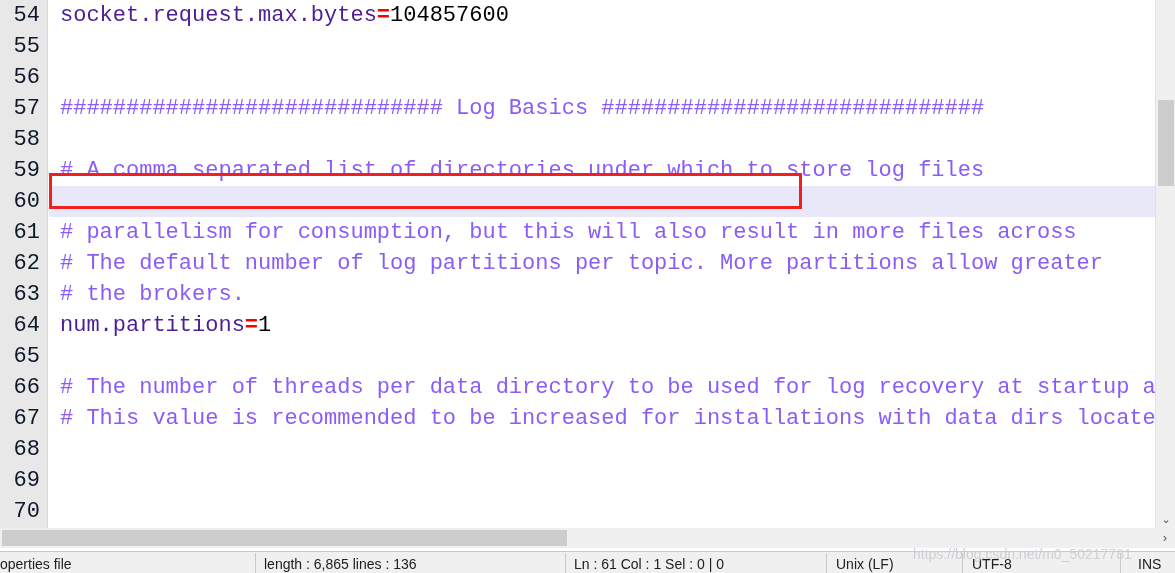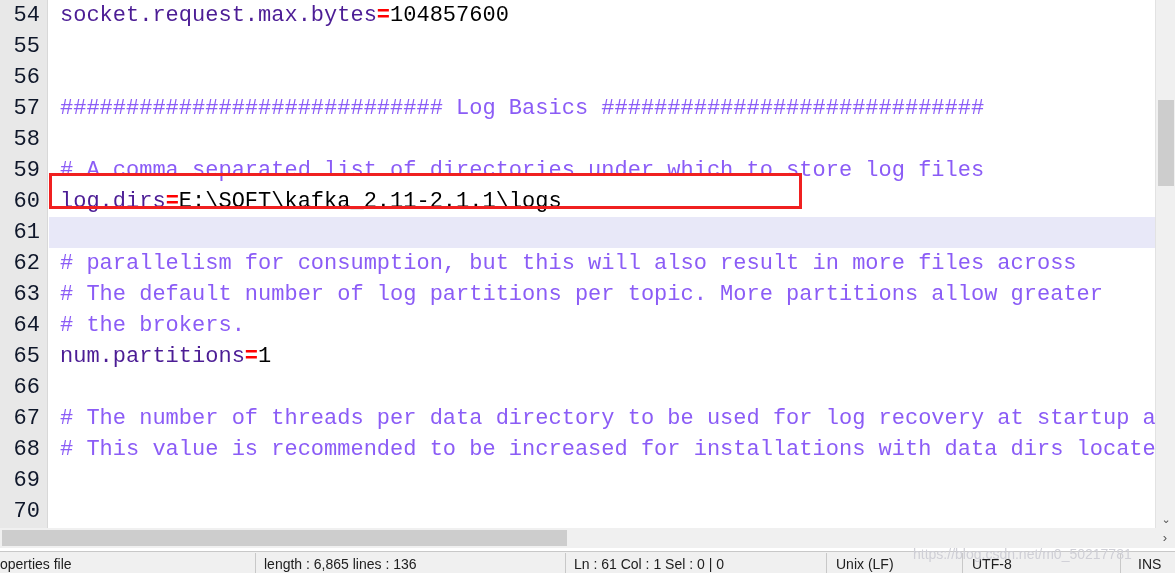--- a/index.html
+++ b/index.html
@@ -225,7 +225,6 @@
         <div class="code-line"><span class="tok-comment">############################# Log Basics #############################</span></div>
         <div class="code-line">&nbsp;</div>
         <div class="code-line"><span class="tok-comment"># A comma separated list of directories under which to store log files</span></div>
-        <div class="code-line"><span class="tok-key">log.dirs</span><span class="tok-eq">=</span><span class="tok-val">E:\SOFT\kafka_2.11-2.1.1\logs</span></div>
         <div class="code-line active">&nbsp;</div>
         <div class="code-line"><span class="tok-comment"># parallelism for consumption, but this will also result in more files across</span></div>
         <div class="code-line"><span class="tok-comment"># The default number of log partitions per topic. More partitions allow greater</span></div>

